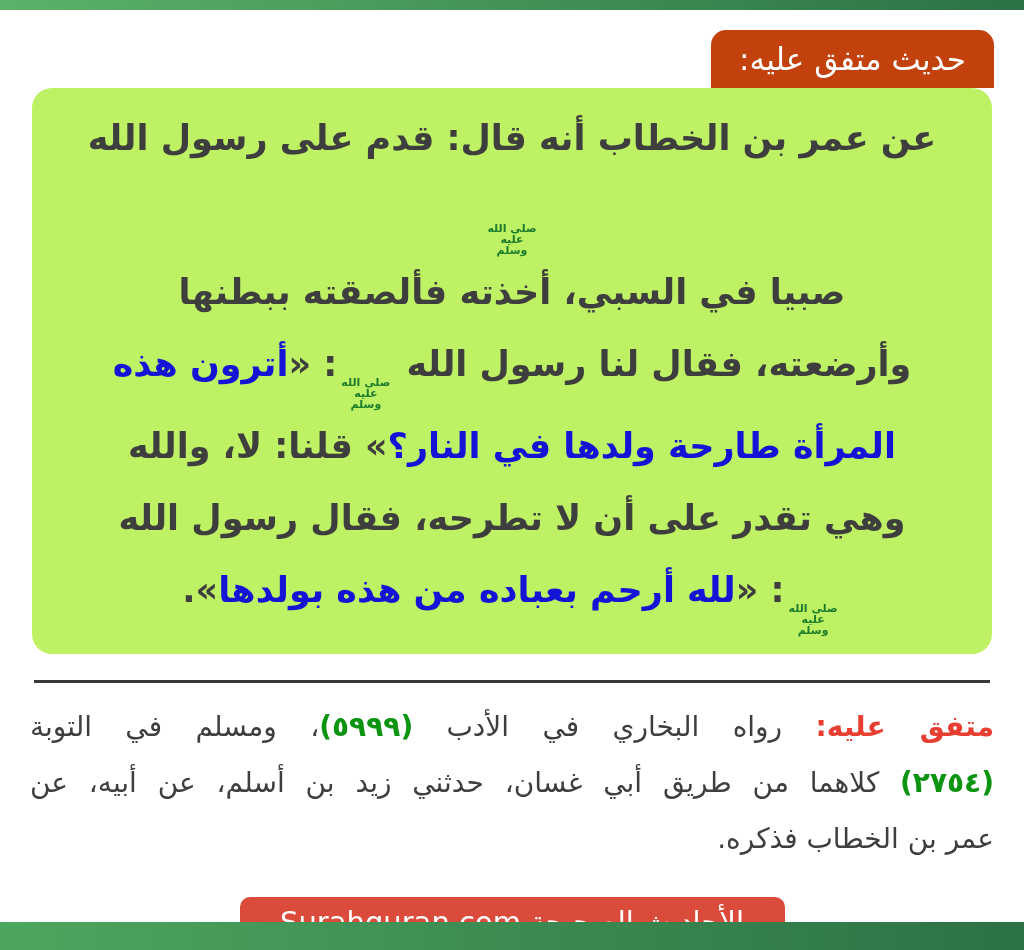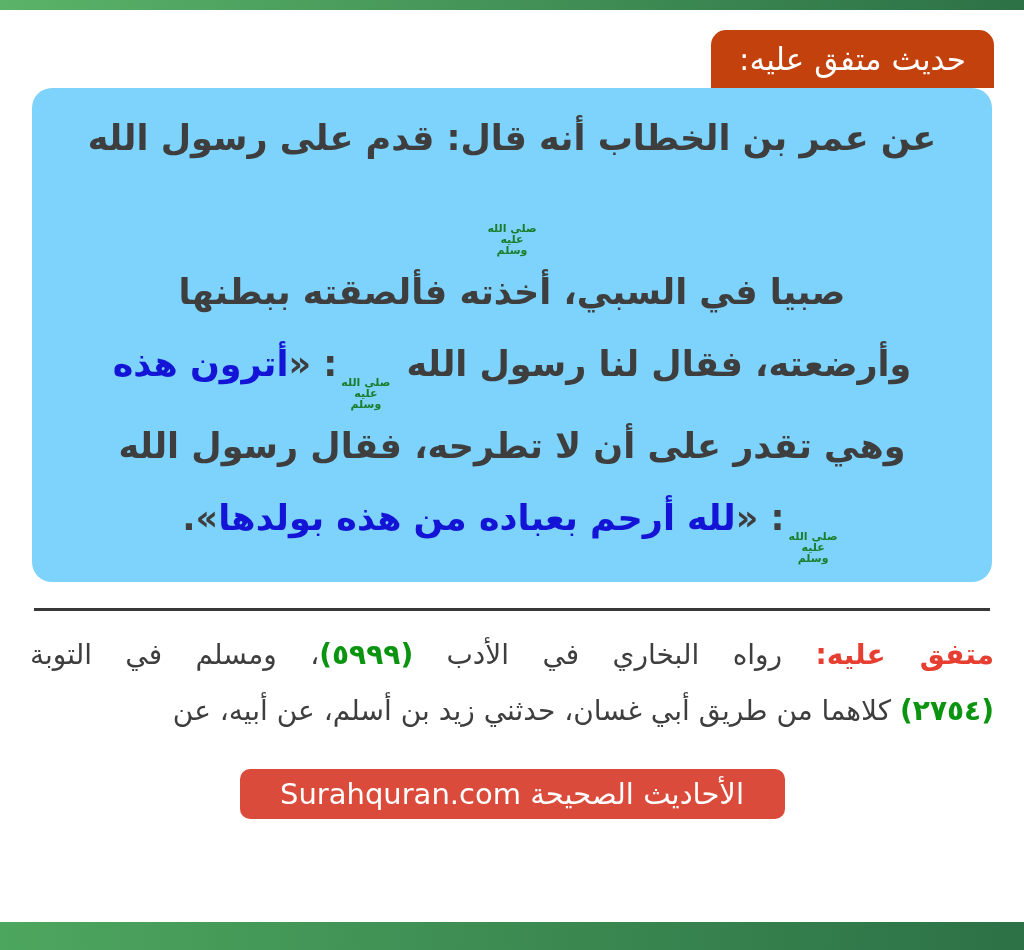--- a/index.html
+++ b/index.html
@@ -46,7 +46,7 @@
   
   .hadith-box {
     margin: 0 32px;
-    background: #7dd3fc;
+    background: #bef264;
     border-radius: 20px;
     padding: 14px 18px 18px 18px;
   }

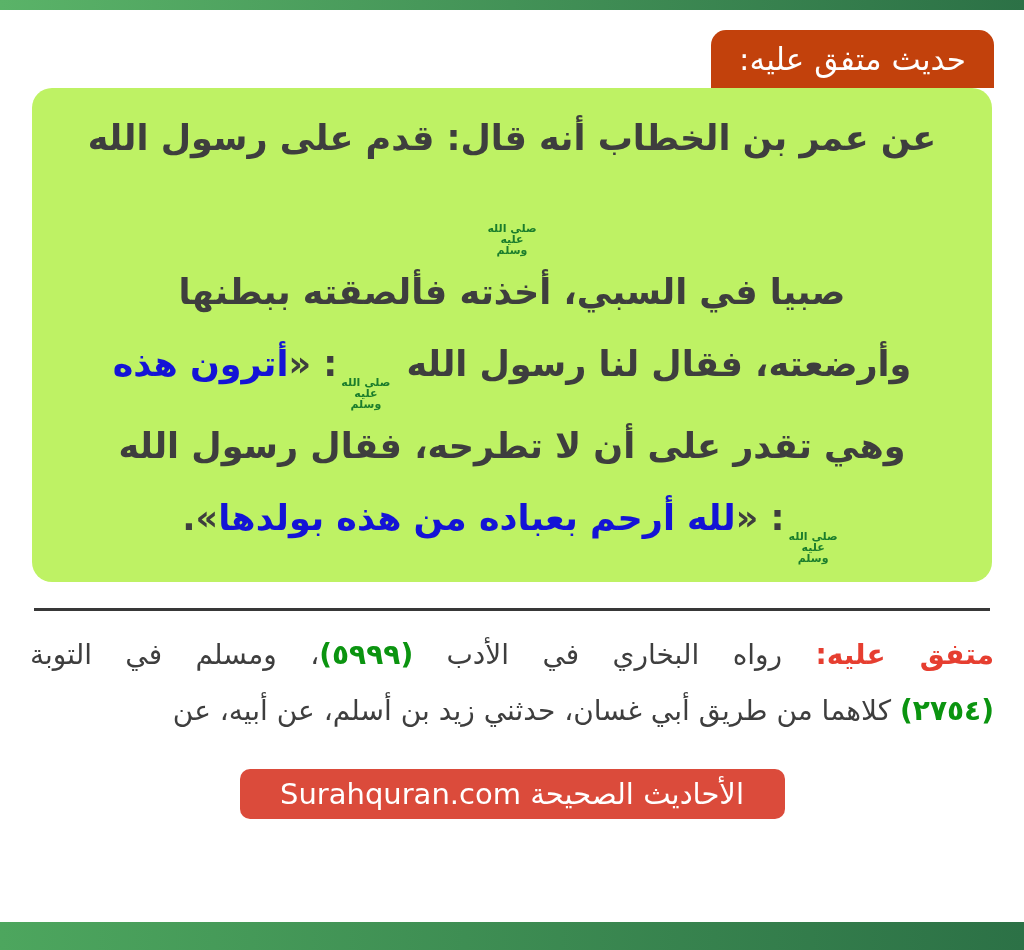--- a/index.html
+++ b/index.html
@@ -143,6 +143,7 @@
           <span class="saw-line">عليه</span>
           <span class="saw-line">وسلم</span>
         </span><span class="seg dark">: «</span><span class="seg blue">أترون هذه</span></div>
+      <div class="tline"><span class="seg blue">المرأة طارحة ولدها في النار؟</span><span class="seg dark">» قلنا: لا، والله</span></div>
       <div class="tline"><span class="seg dark">وهي تقدر على أن لا تطرحه، فقال رسول الله</span></div>
       <div class="tline"><span class="seg saw">
           <span class="saw-line">صلى الله</span>

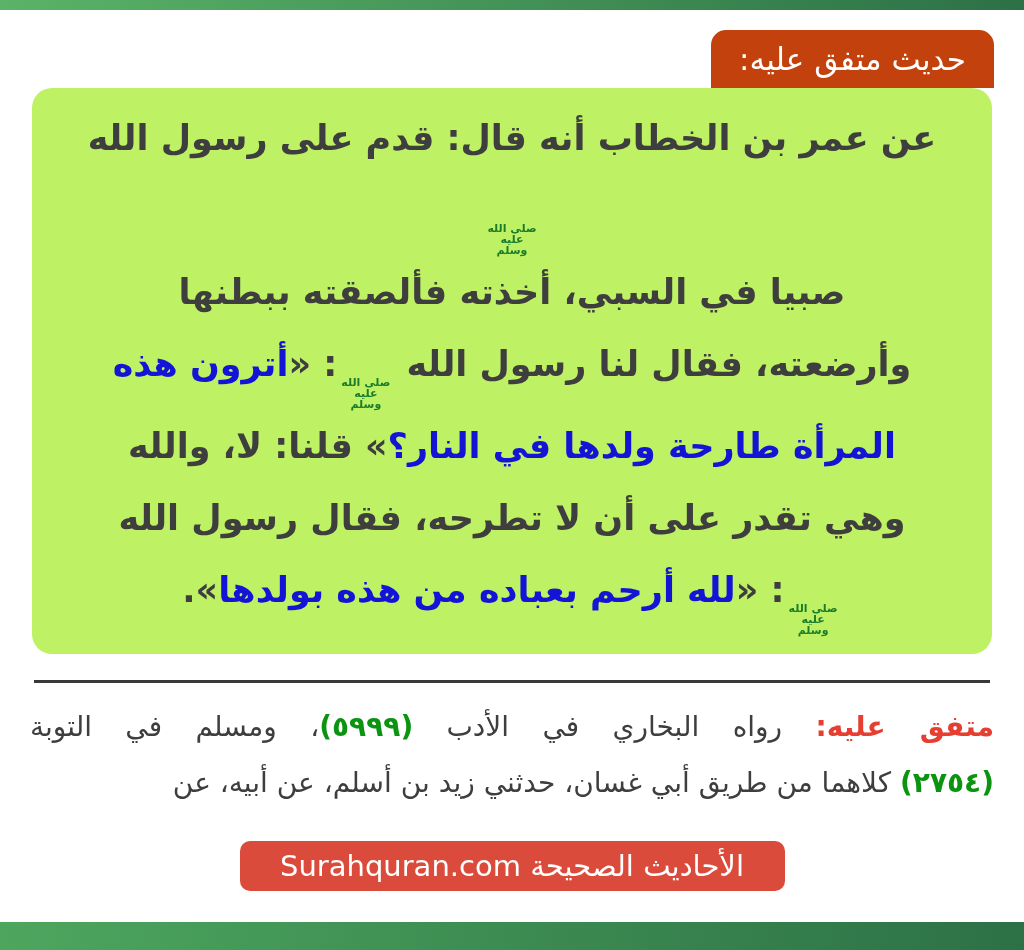--- a/index.html
+++ b/index.html
@@ -158,6 +158,7 @@
 <div class="takhrij">
     <div class="tline"><span class="seg red">متفق عليه:</span><span class="seg dark"> رواه البخاري في الأدب </span><span class="seg green">(٥٩٩٩)</span><span class="seg dark">، ومسلم في التوبة</span></div>
     <div class="tline"><span class="seg green">(٢٧٥٤)</span><span class="seg dark"> كلاهما من طريق أبي غسان، حدثني زيد بن أسلم، عن أبيه، عن</span></div>
+    <div class="tline"><span class="seg dark">عمر بن الخطاب فذكره.</span></div>
   </div>
 
 <div class="banner">الأحاديث الصحيحة Surahquran.com</div>

